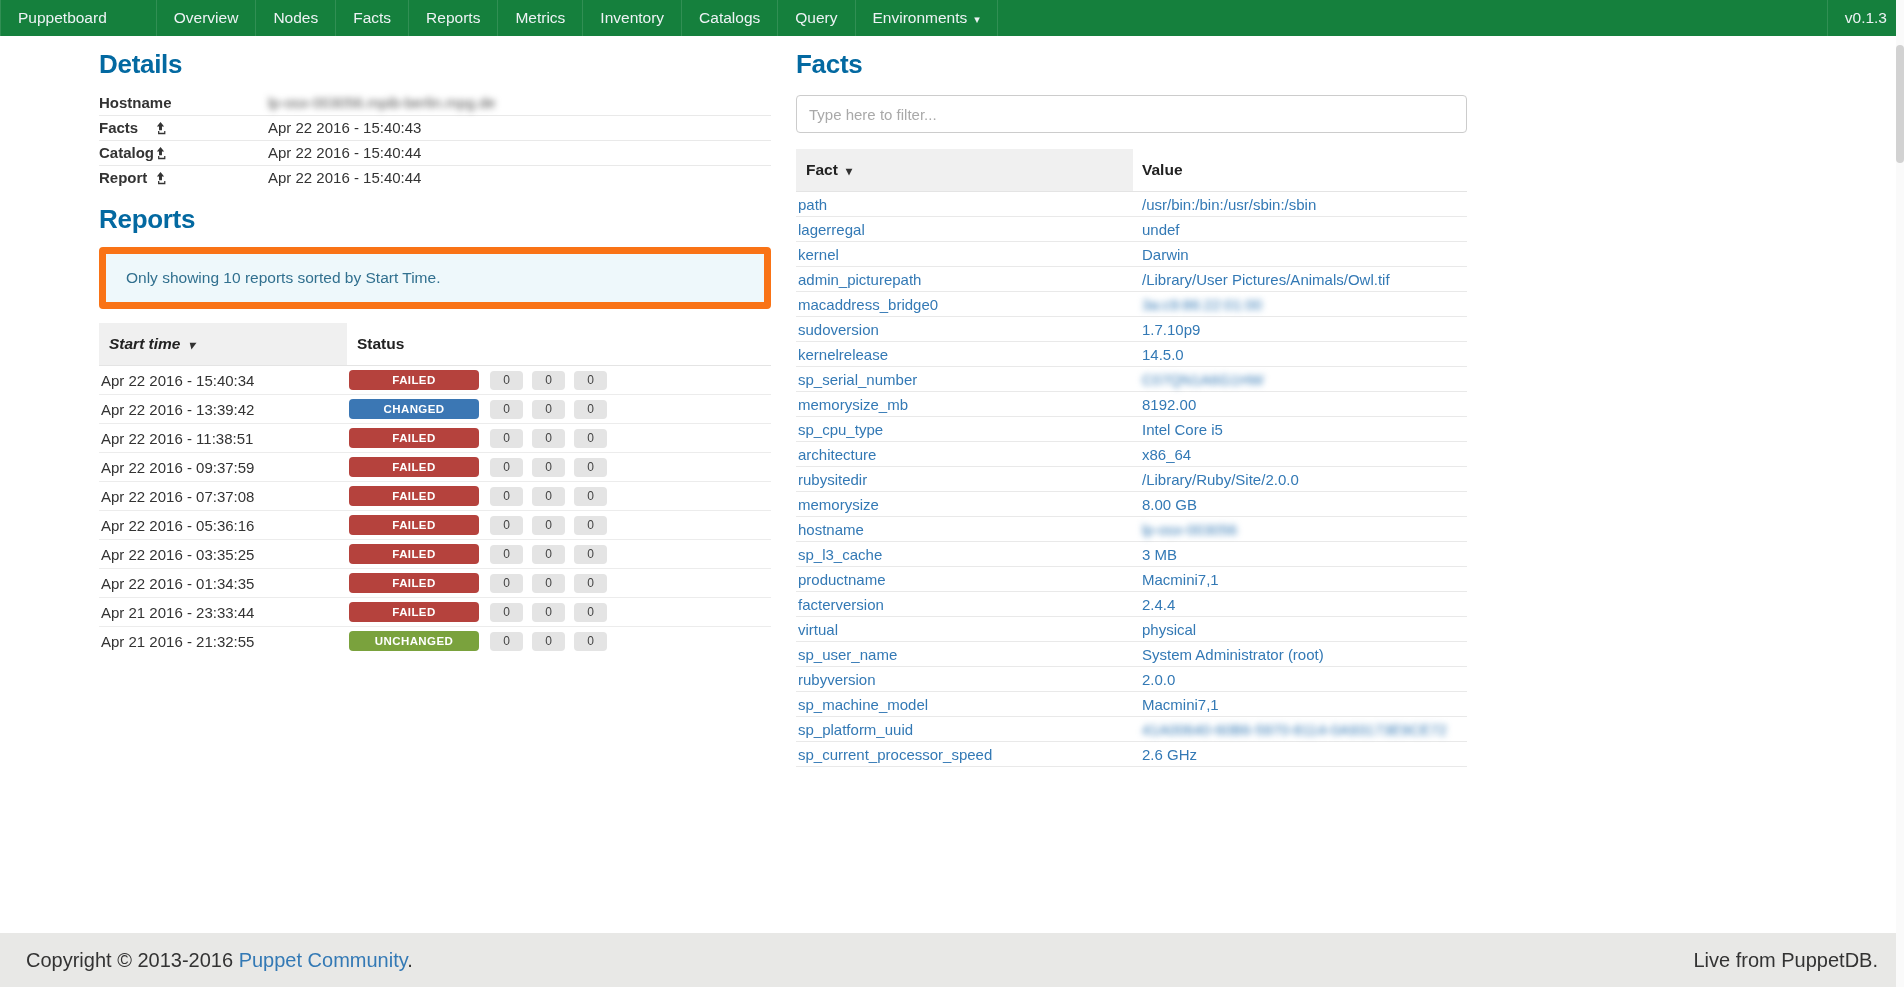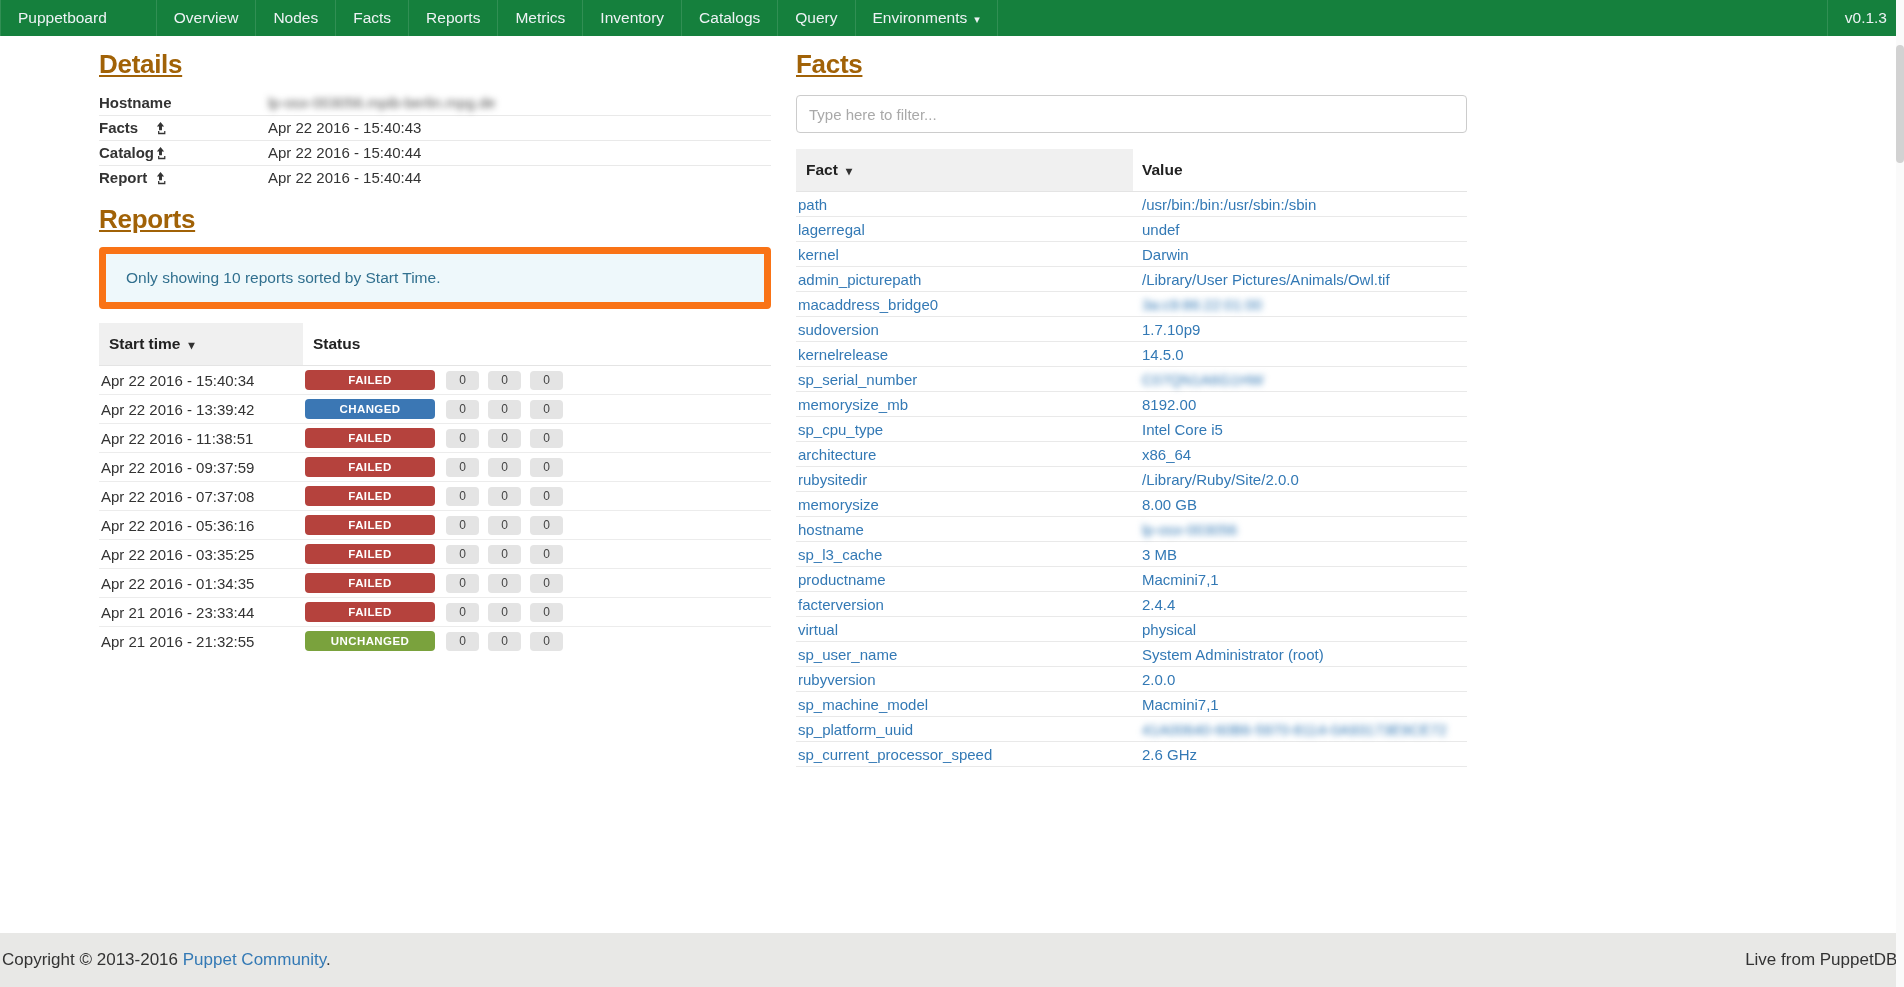--- a/index.html
+++ b/index.html
@@ -24,7 +24,7 @@
   .main { display:flex; gap:25px; padding:13px 0 0 99px; align-items:flex-start; }
   .col-left  { width:672px; }
   .col-right { width:671px; }
-  h2.section { font-size:26px; font-weight:700; color:#a16207; margin:0 0 10px 0; letter-spacing:-.3px;text-decoration:underline; }
+  h2.section { font-size:26px; font-weight:700; color:#0369a1; margin:0 0 10px 0; letter-spacing:-.3px; }
   h2.reports-h { margin-top:14px; }
   
   .details-table { width:100%; border-collapse:collapse; }

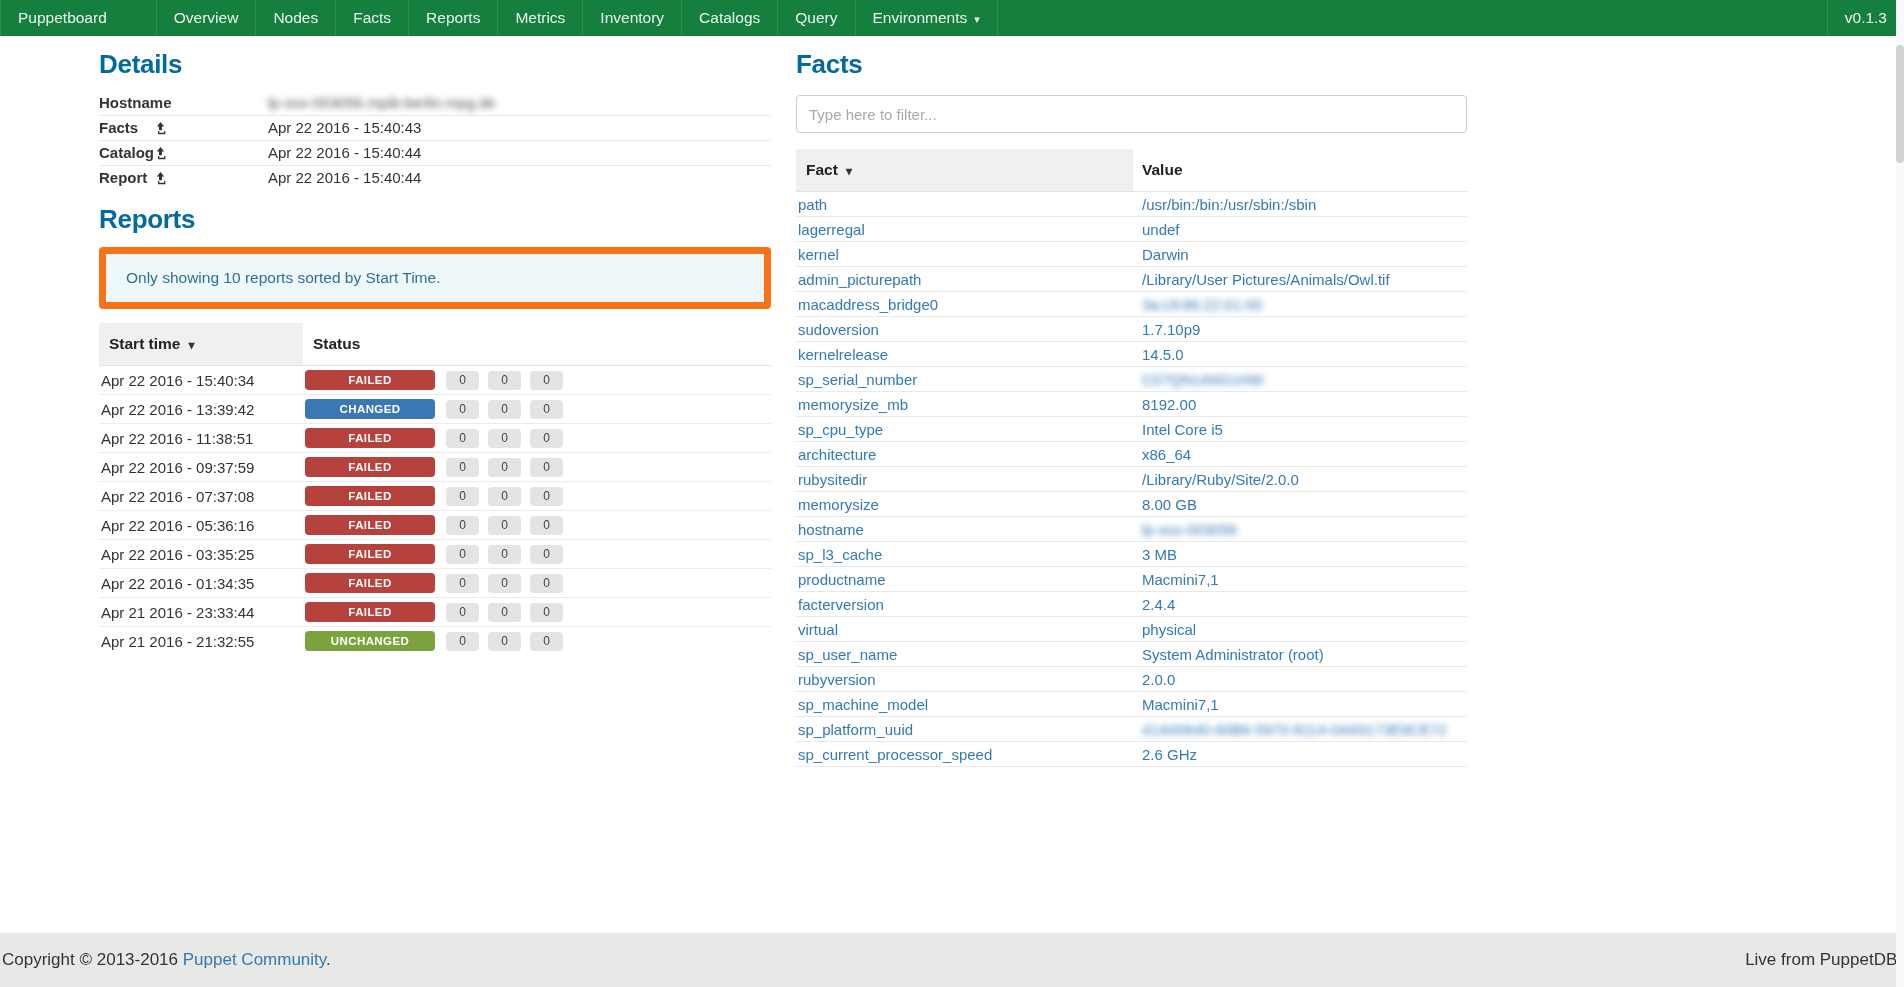--- a/index.html
+++ b/index.html
@@ -47,7 +47,7 @@
   table.data th.sorted { background:#f0f0f0; }
   .sort-caret { margin-left:8px; font-size:12px; color:#333; }
   .reports-table { margin-top:12px; }
-  .reports-table th:first-child { width:204px; }
+  .reports-table th:first-child { width:248px;font-style:italic; }
   .reports-table td { padding:4px 10px 4px 2px; border-top:1px solid #ececec; vertical-align:middle; height:27px; }
   .reports-table tbody tr:first-child td { border-top:none; }
   .badge {

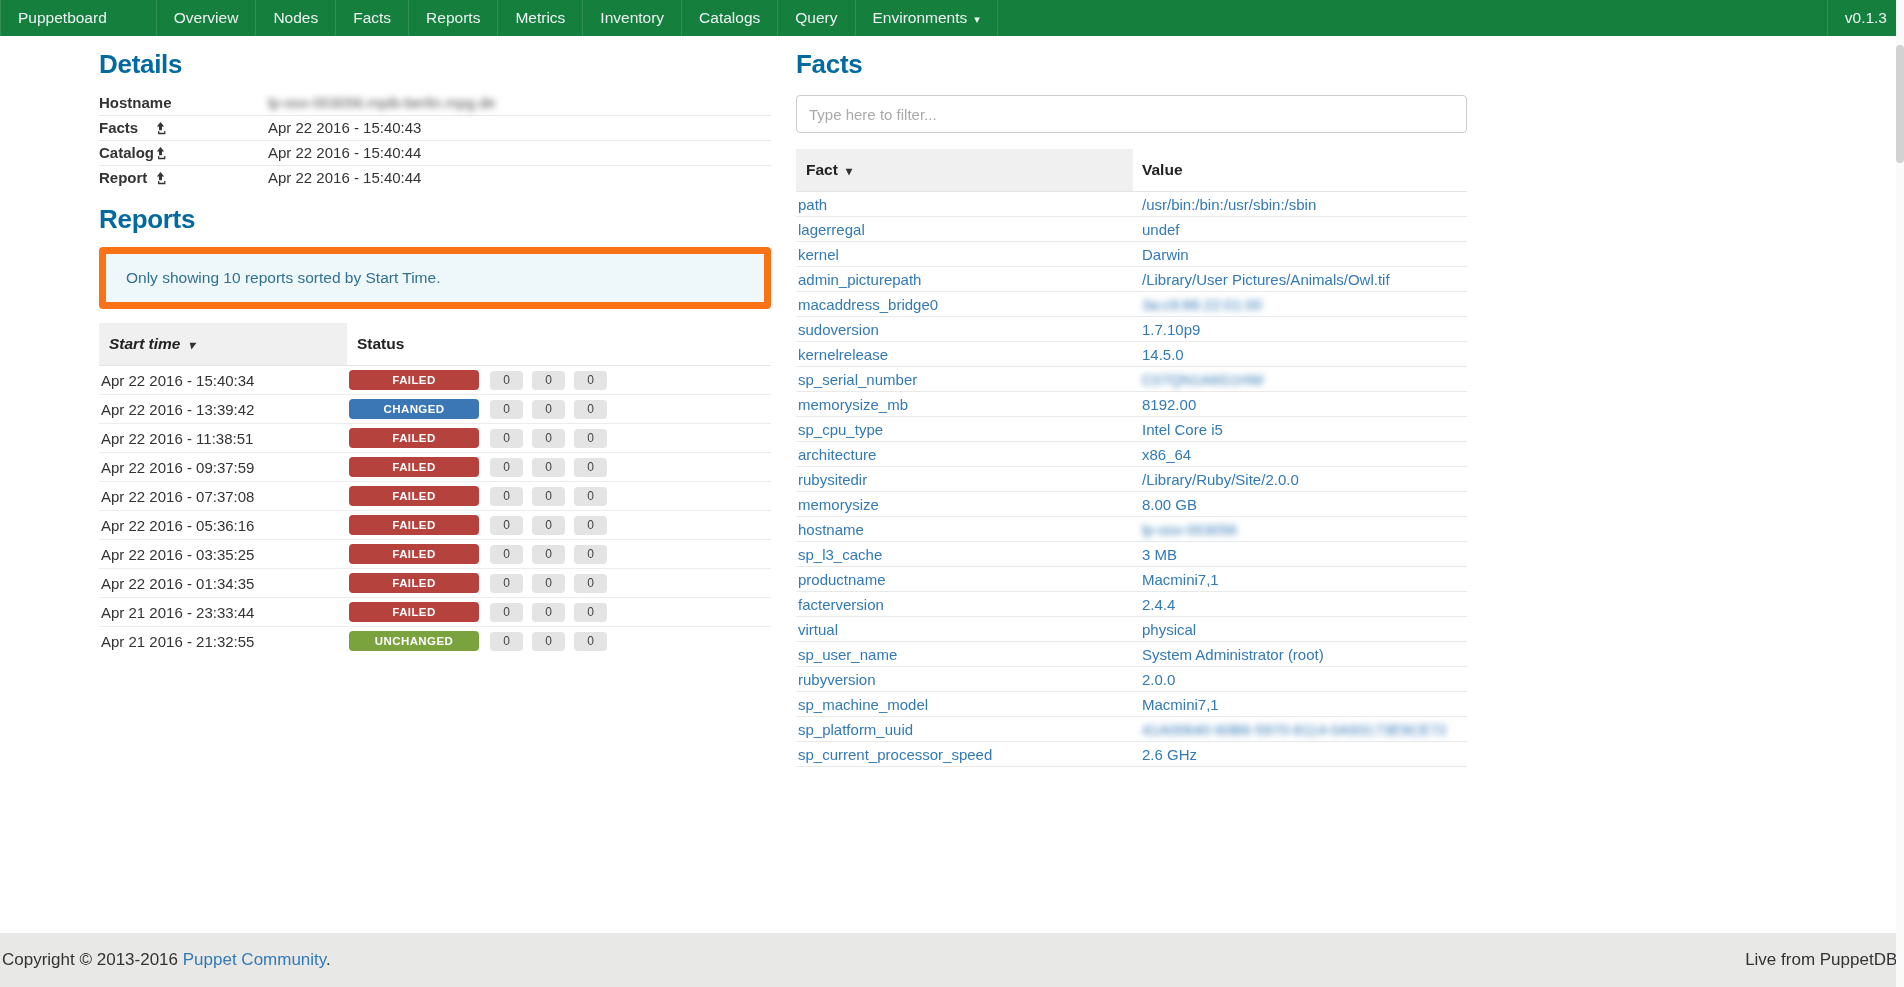--- a/index.html
+++ b/index.html
@@ -77,8 +77,8 @@
   .blurred.dark { color:#555; }
   footer {
     position:absolute; left:0; right:0; bottom:0; height:54px; background:#e8e8e6;
-    display:flex; align-items:center; justify-content:space-between; padding:0 2px;
-    font-size:17px; color:#333;
+    display:flex; align-items:center; justify-content:space-between; padding:0 26px;
+    font-size:20px; color:#333;
   }
   .scrollbar { position:absolute; top:0; right:0; width:8px; height:100%; background:#fafafa; }
   .scroll-thumb { position:absolute; top:45px; left:0; width:8px; height:118px; background:#d2d2d2; border-radius:4px; }

